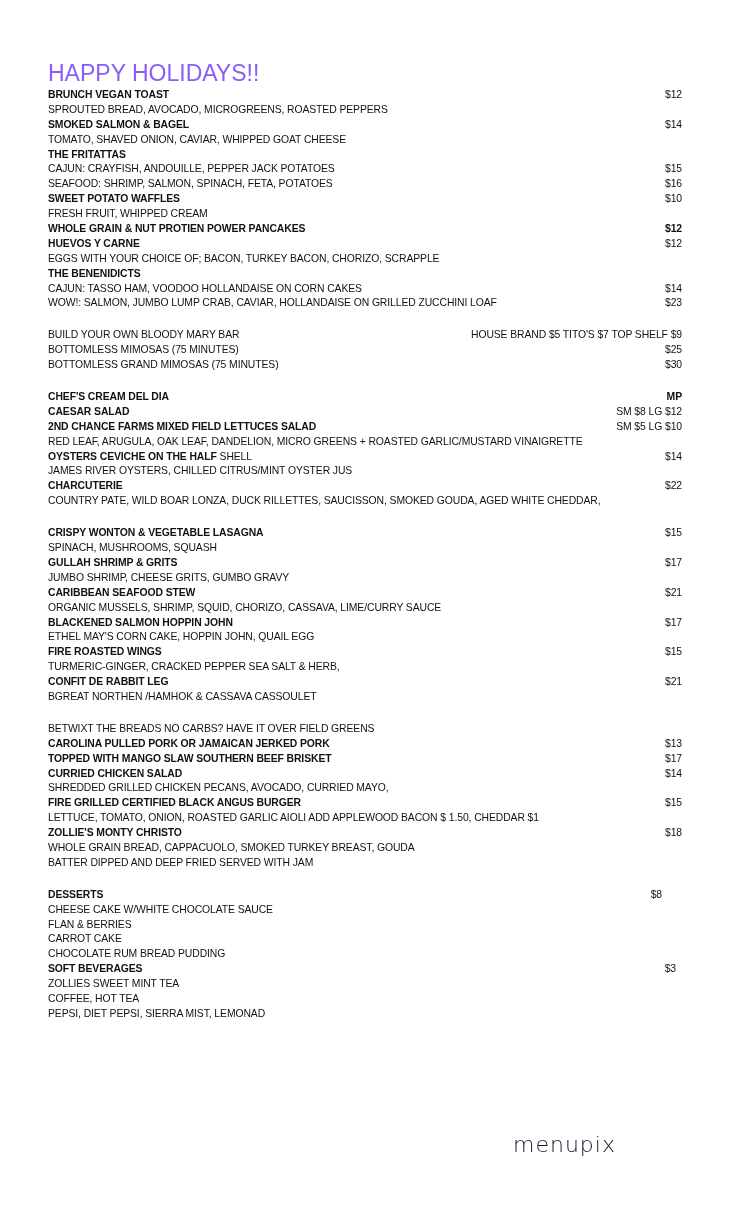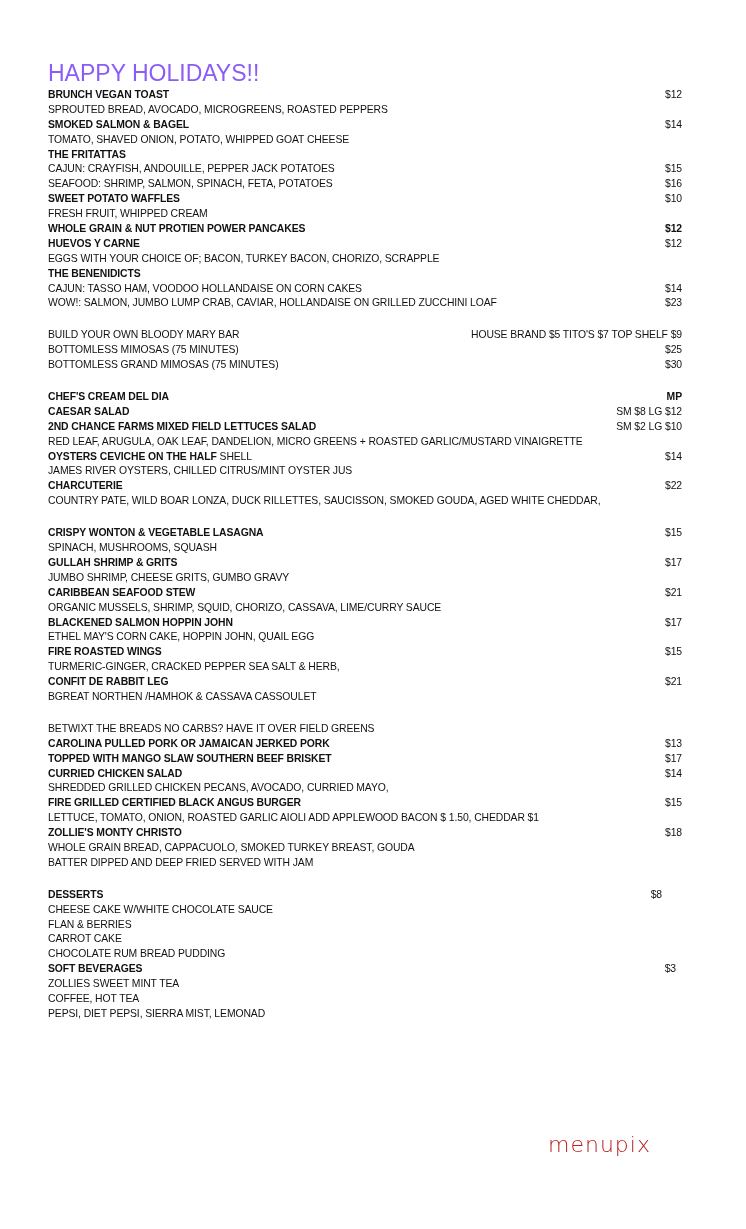--- a/index.html
+++ b/index.html
@@ -35,7 +35,7 @@
           <span class="price">$14</span>
         </div>
         <div class="row">
-          <span class="label"><span>TOMATO, SHAVED ONION, POTATO, WHIPPED GOAT CHEESE</span></span>
+          <span class="label"><span>TOMATO, SHAVED ONION, CAVIAR, WHIPPED GOAT CHEESE</span></span>
         </div>
         <div class="row">
           <span class="label b"><span>THE FRITATTAS</span></span>

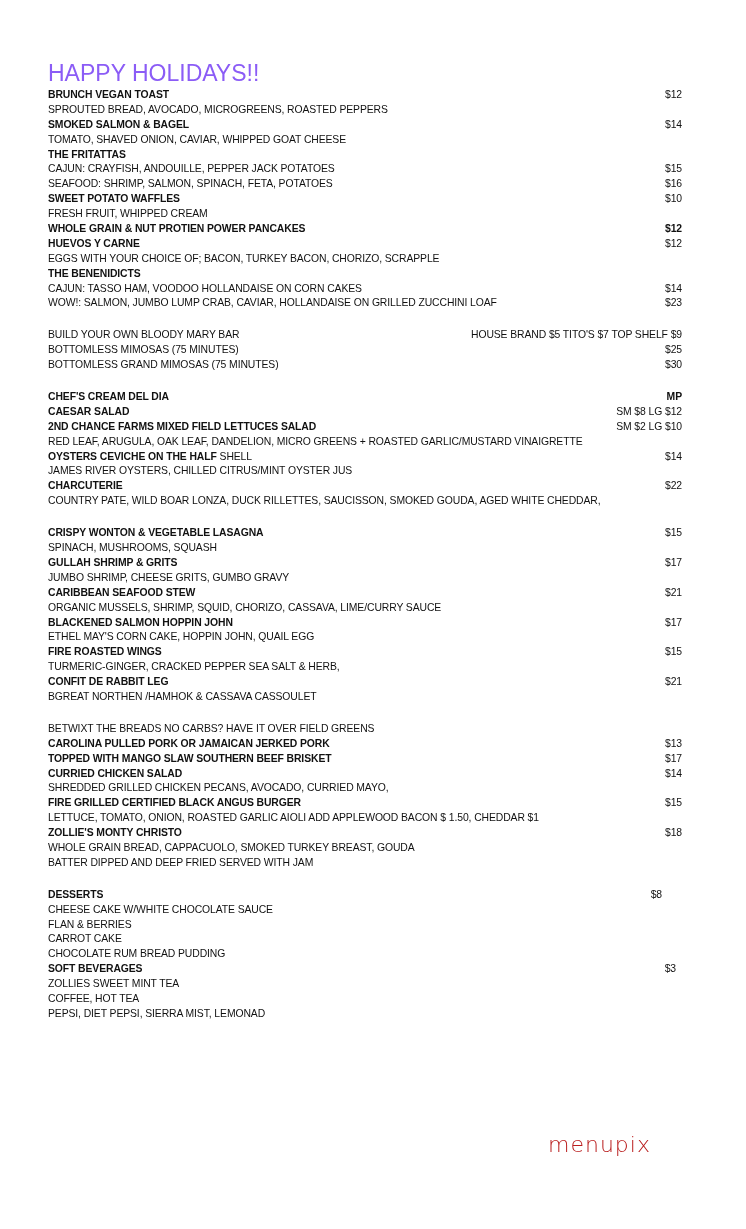--- a/index.html
+++ b/index.html
@@ -105,7 +105,7 @@
         </div>
         <div class="row">
           <span class="label b"><span>2ND CHANCE FARMS MIXED FIELD LETTUCES SALAD</span></span>
-          <span class="price">SM $2  LG $10</span>
+          <span class="price">SM $5  LG $10</span>
         </div>
         <div class="row">
           <span class="label"><span>RED LEAF, ARUGULA, OAK LEAF, DANDELION, MICRO GREENS + ROASTED GARLIC/MUSTARD VINAIGRETTE</span></span>

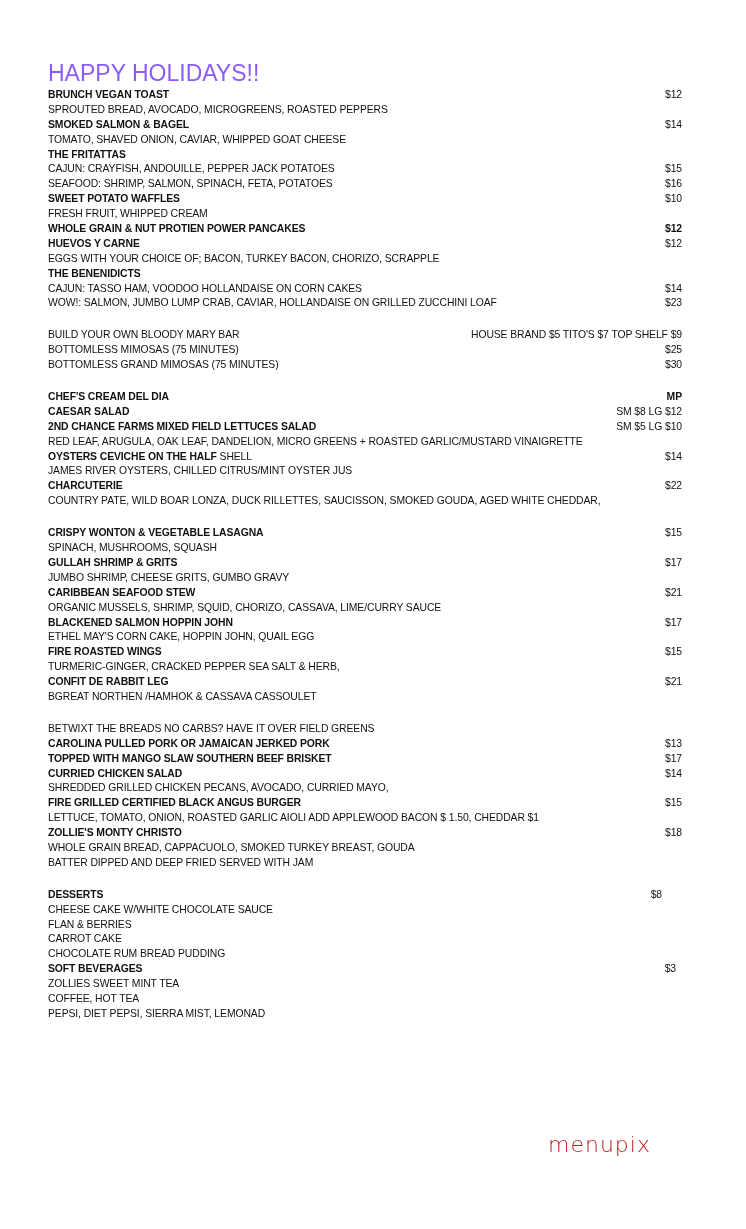--- a/index.html
+++ b/index.html
@@ -13,8 +13,8 @@
   .row .price { position: absolute; right: 0; top: 0; text-align: right; }
   .b { font-weight: bold; }
   .gap { height: 17px; }
-  .watermark { position: absolute; left: 513px; top: 1132px; font-size: 22px; color: #b91c1c;
-               letter-spacing: 1px; font-family: "DejaVu Sans", sans-serif; font-weight: 300; margin-left: 35px; }
+  .watermark { position: absolute; left: 513px; top: 1132px; font-size: 22px; color: #0f172a;
+               letter-spacing: 1px; font-family: "DejaVu Sans", sans-serif; font-weight: 300; }
 </style>
 </head>
 <body>

